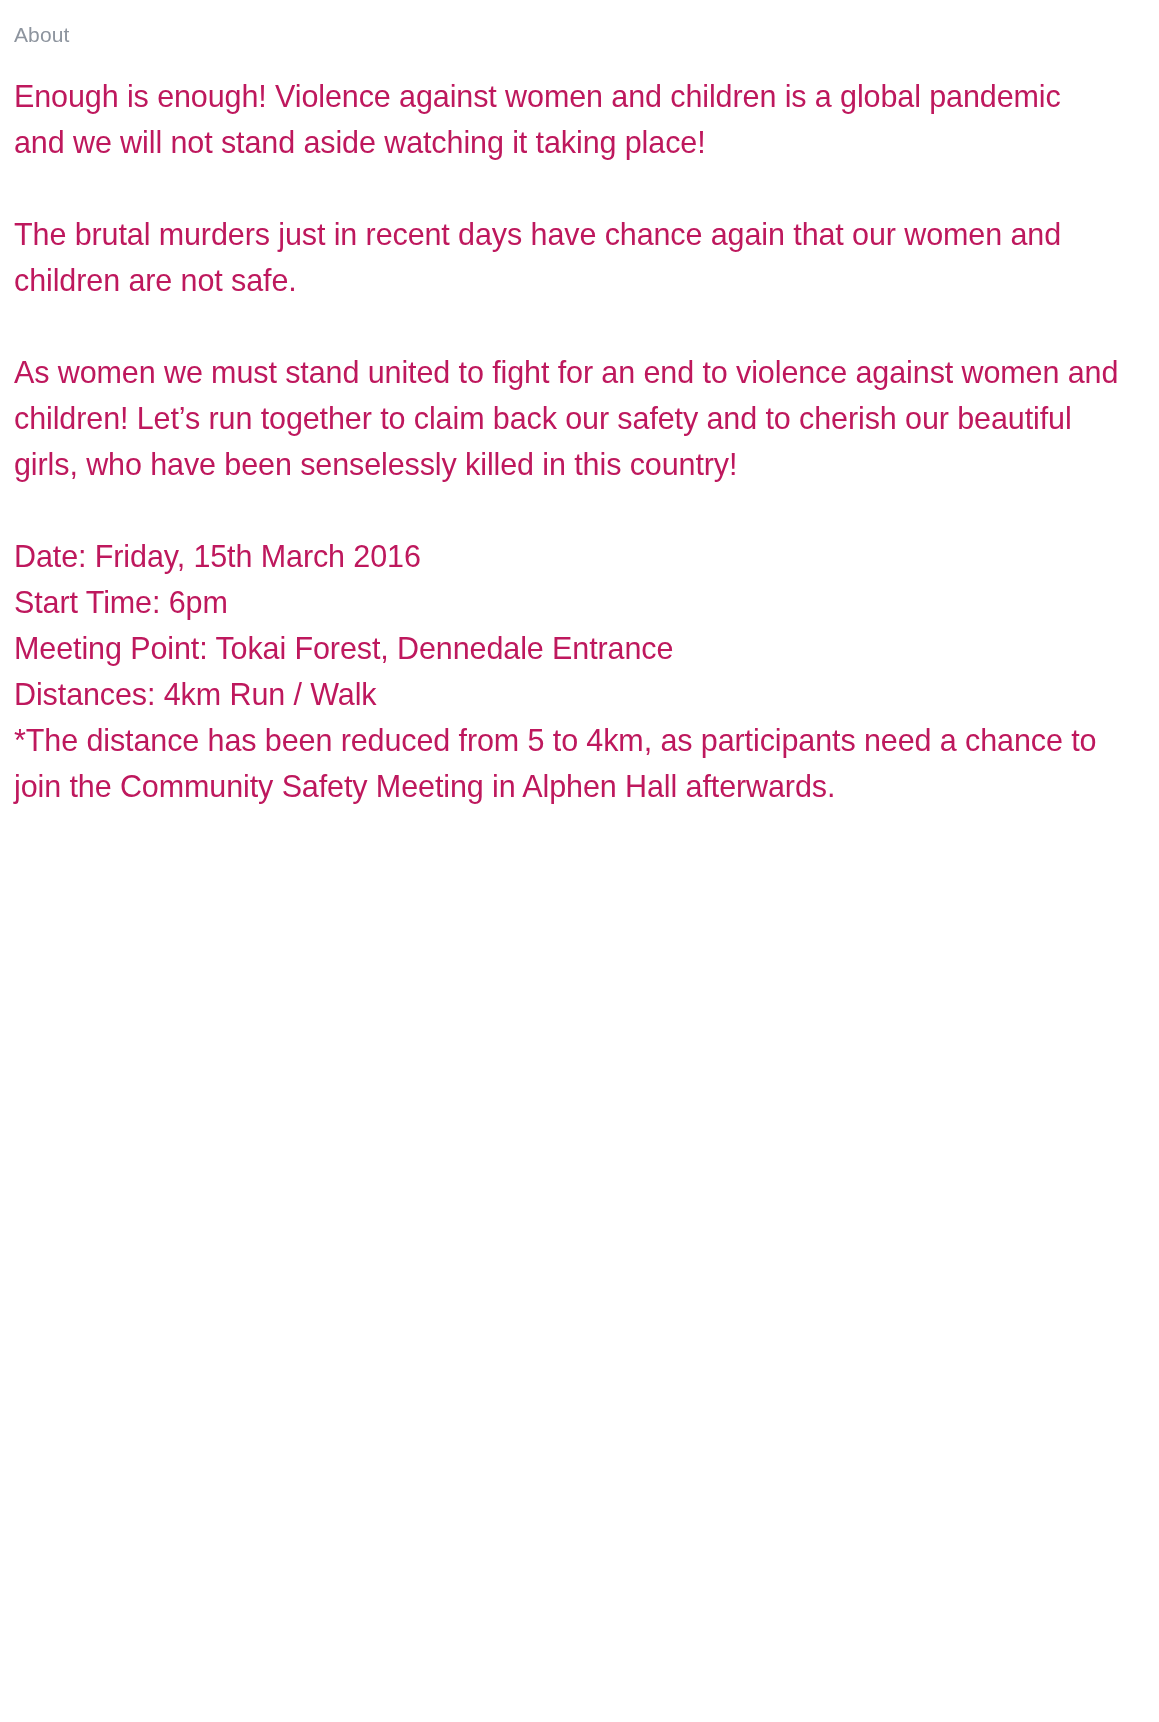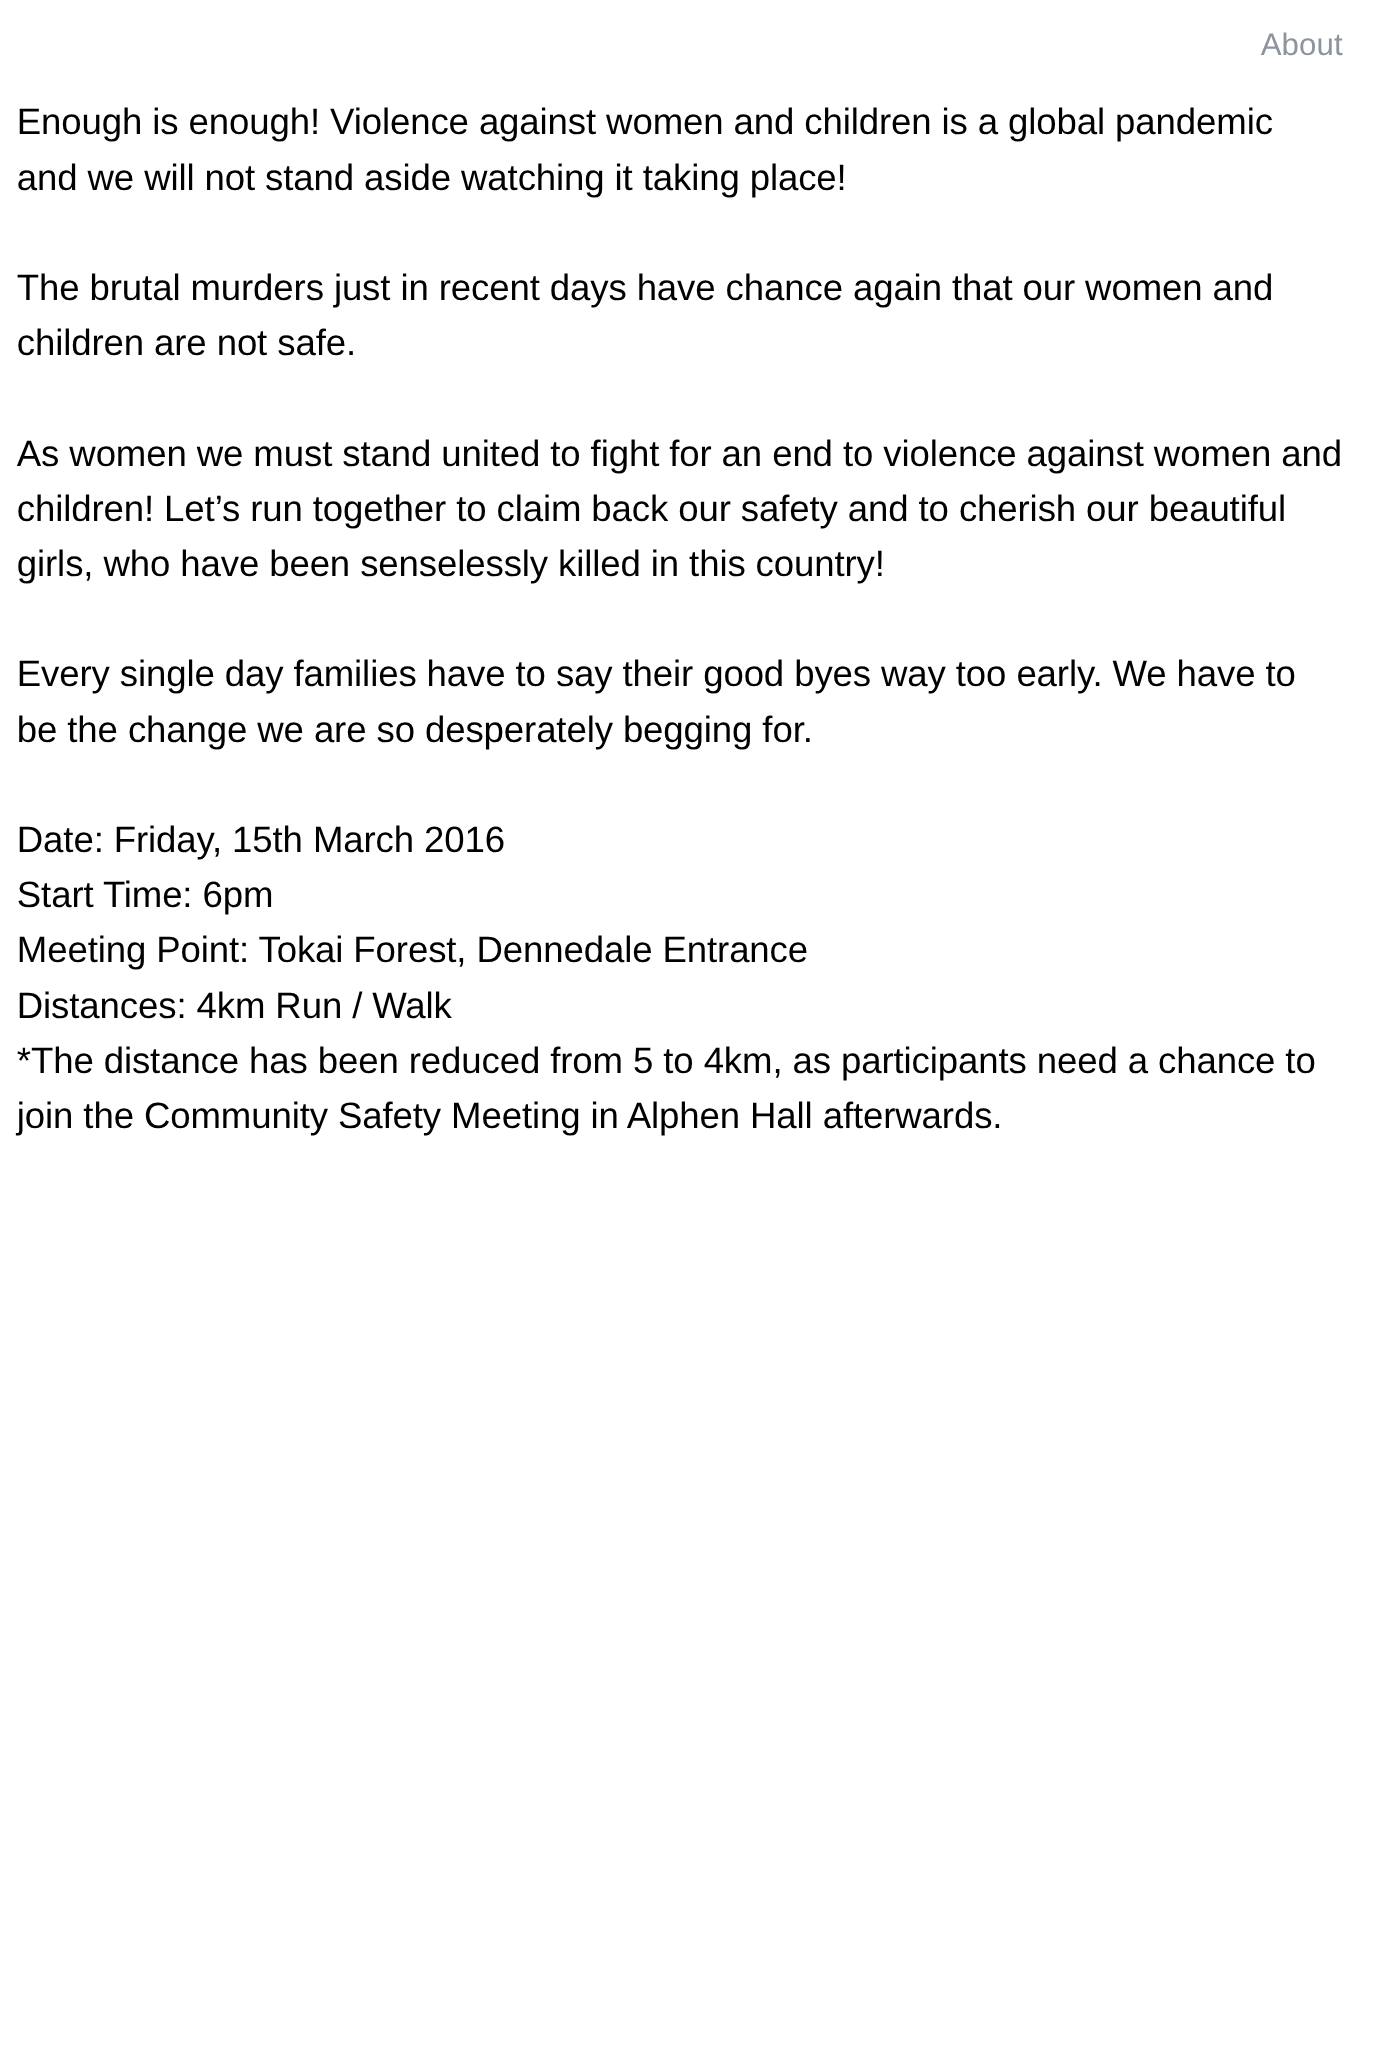--- a/index.html
+++ b/index.html
@@ -20,13 +20,12 @@
     padding: 22px 40px 0 14px;
   }
   .section-label {
-    font-size: 26px;
+    font-size: 21px;
     line-height: 1.2;
     color: #8d949e;
     font-weight: 400;
     margin: 0 0 26px 0;
     letter-spacing: 0.1px;
-    text-align: right;
   }
   .about-body {
     font-size: 30.5px;

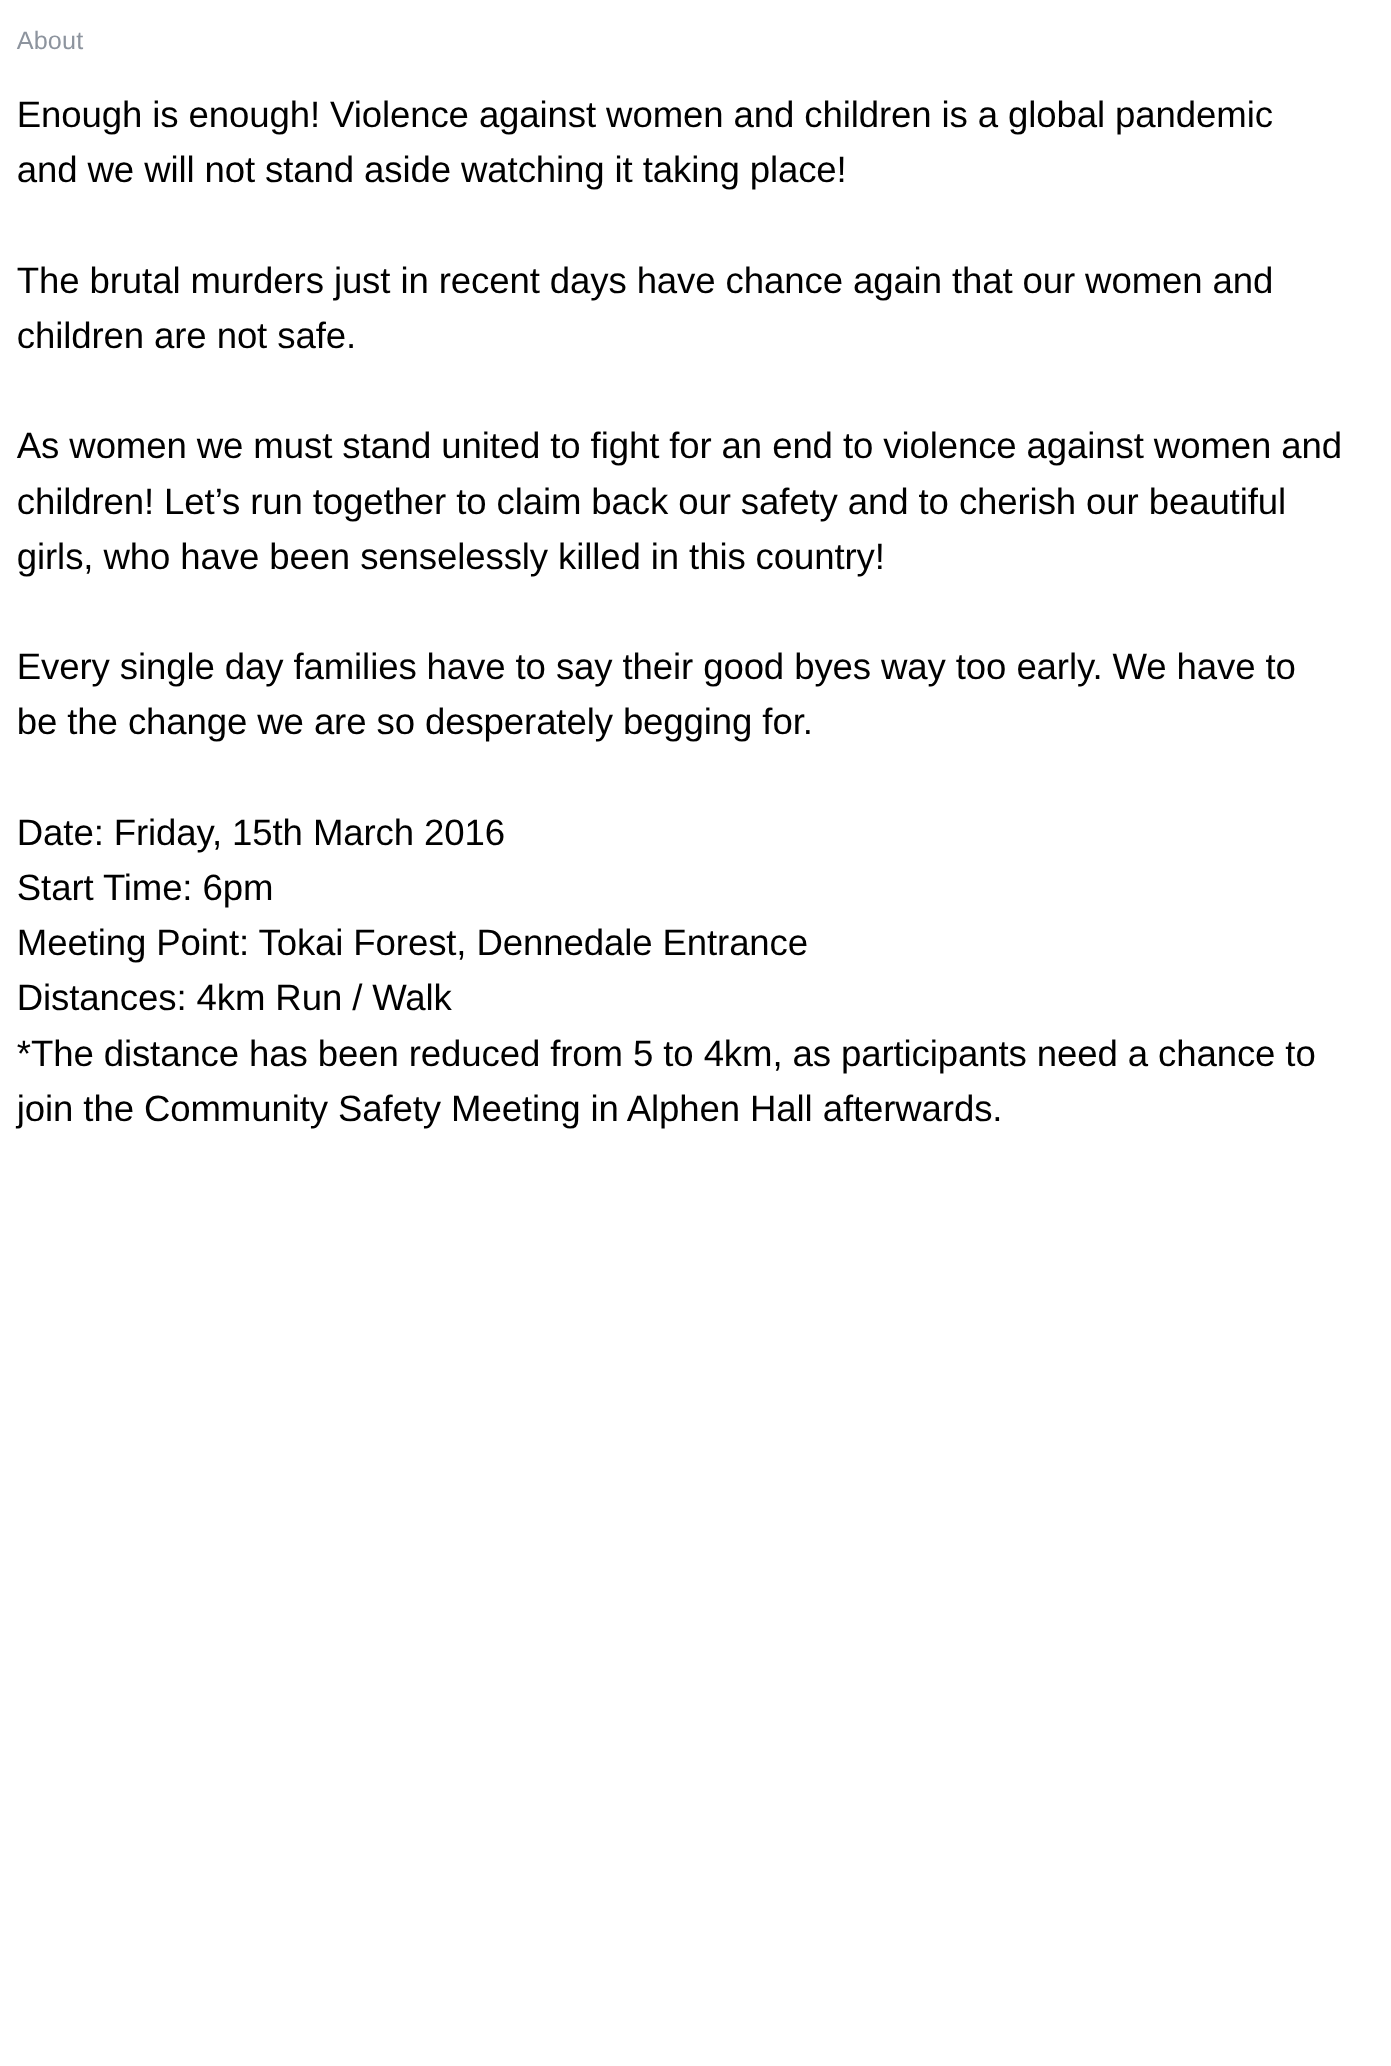--- a/index.html
+++ b/index.html
@@ -30,7 +30,7 @@
   .about-body {
     font-size: 30.5px;
     line-height: 46px;
-    color: #000000;
+    color: #be185d;
     font-weight: 400;
     letter-spacing: -0.1px;
   }

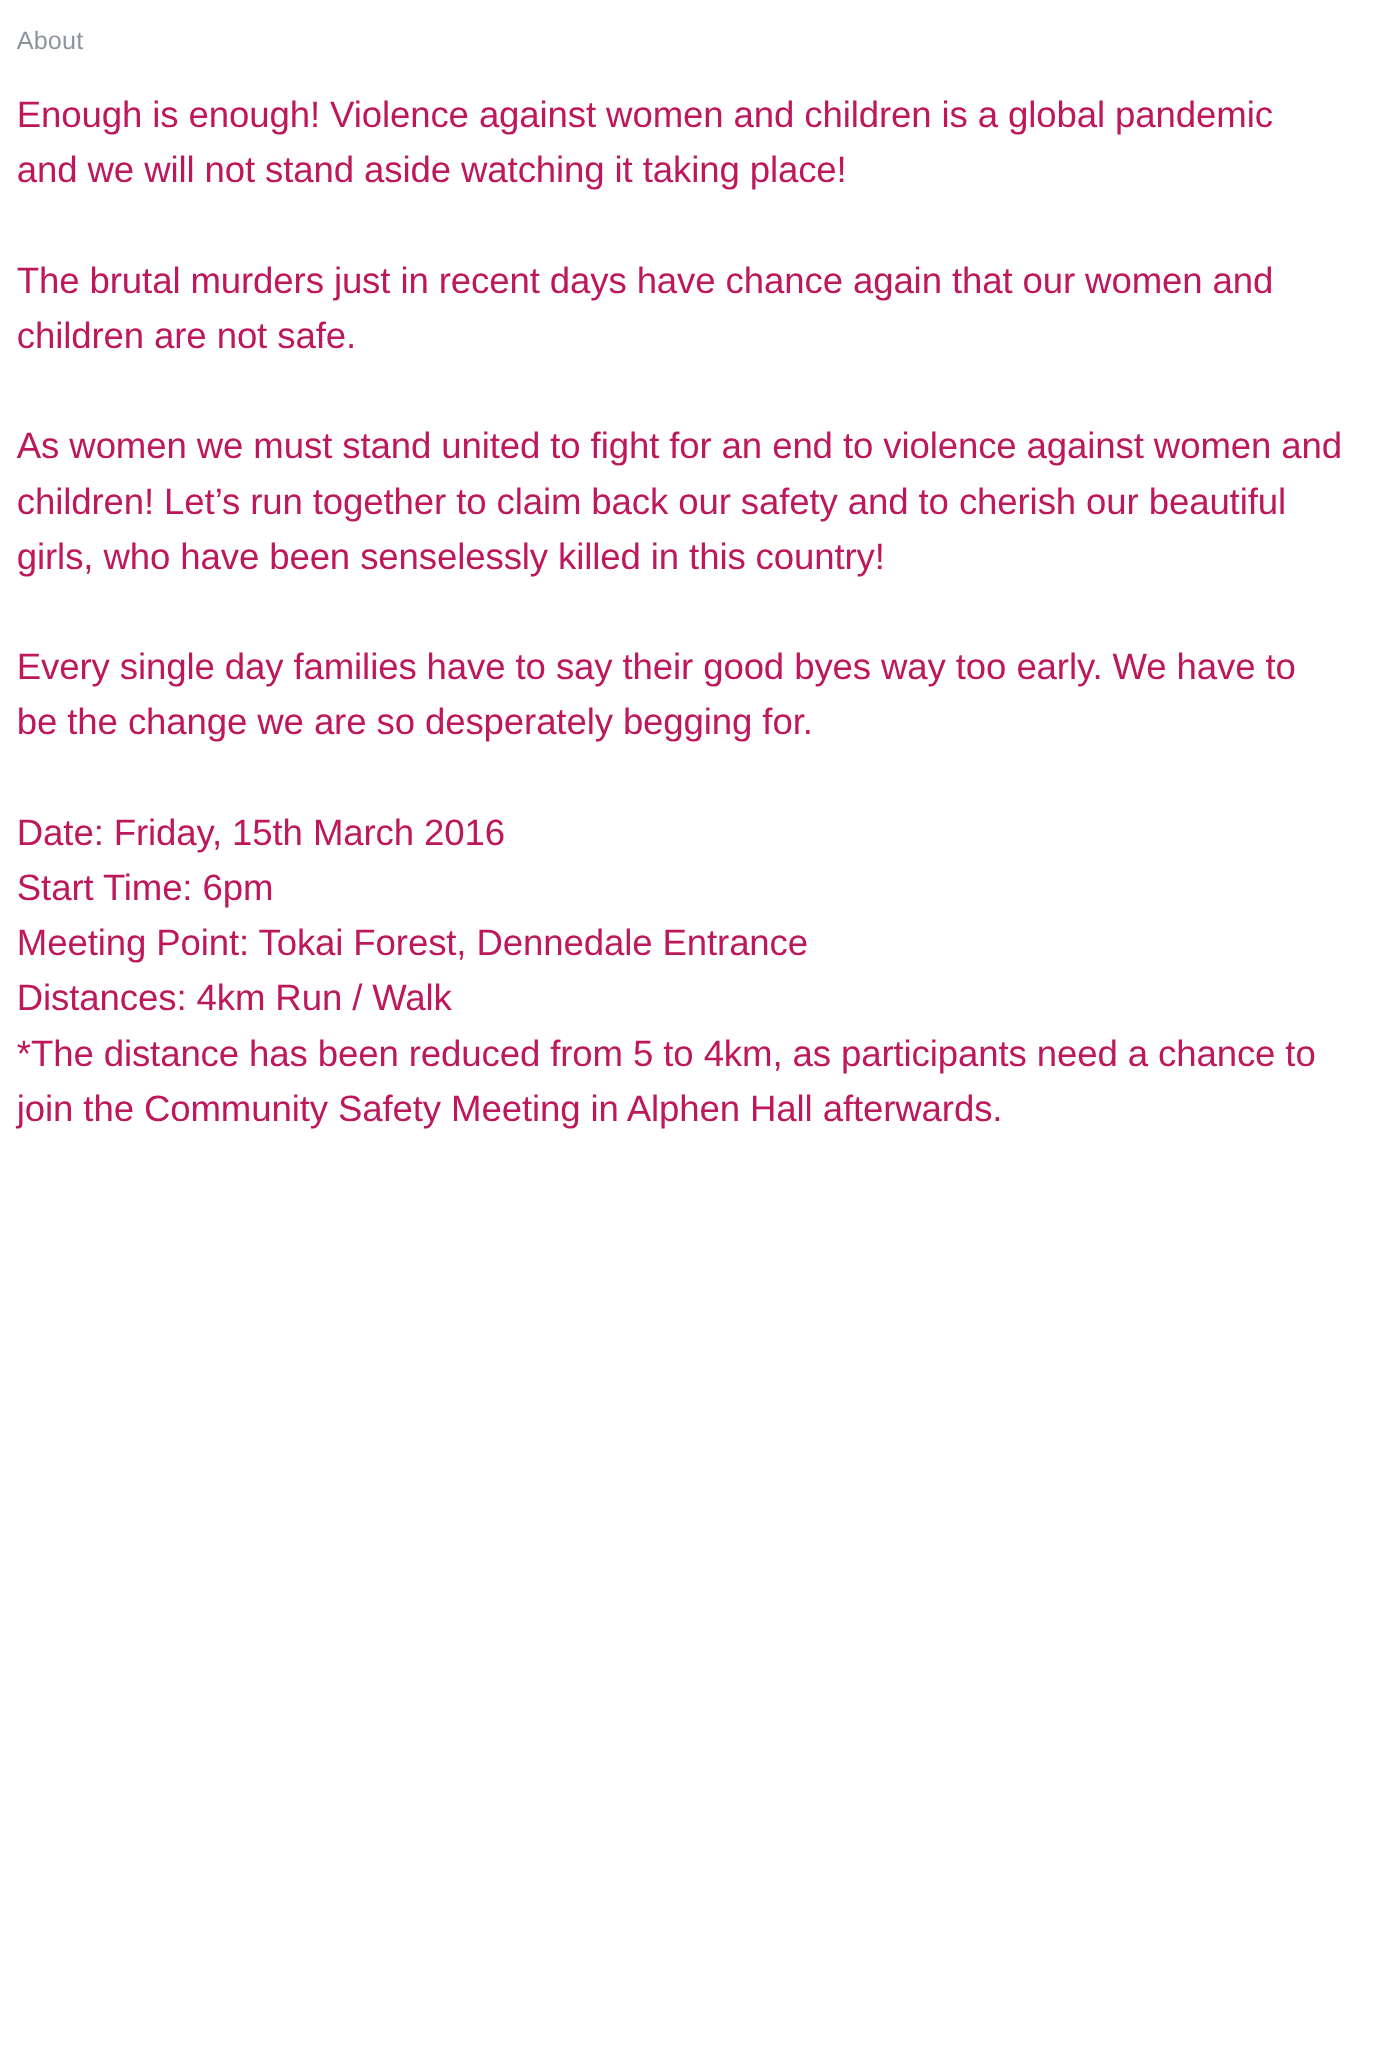--- a/index.html
+++ b/index.html
@@ -53,7 +53,6 @@
     <p class="para">Enough is enough! Violence against women and children is a global pandemic and we will not stand aside watching it taking place!</p>
     <p class="para">The brutal murders just in recent days have chance again that our women and children are not safe.</p>
     <p class="para">As women we must stand united to fight for an end to violence against women and children! Let’s run together to claim back our safety and to cherish our beautiful girls, who have been senselessly killed in this country!</p>
-    <p class="para">Every single day families have to say their good byes way too early. We have to be the change we are so desperately begging for.</p>
     <p class="para">Date: Friday, 15th March 2016
 Start Time: 6pm
 Meeting Point: Tokai Forest, Dennedale Entrance

